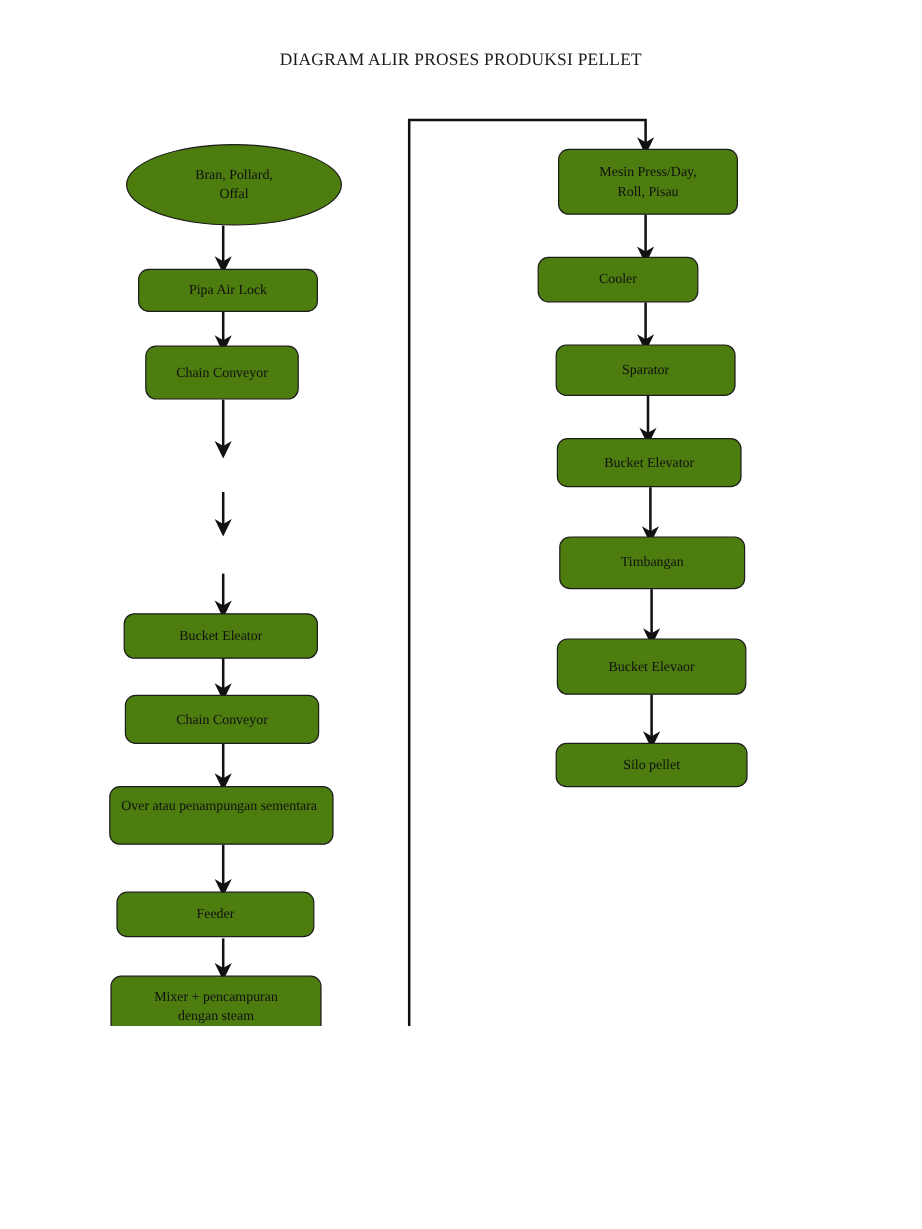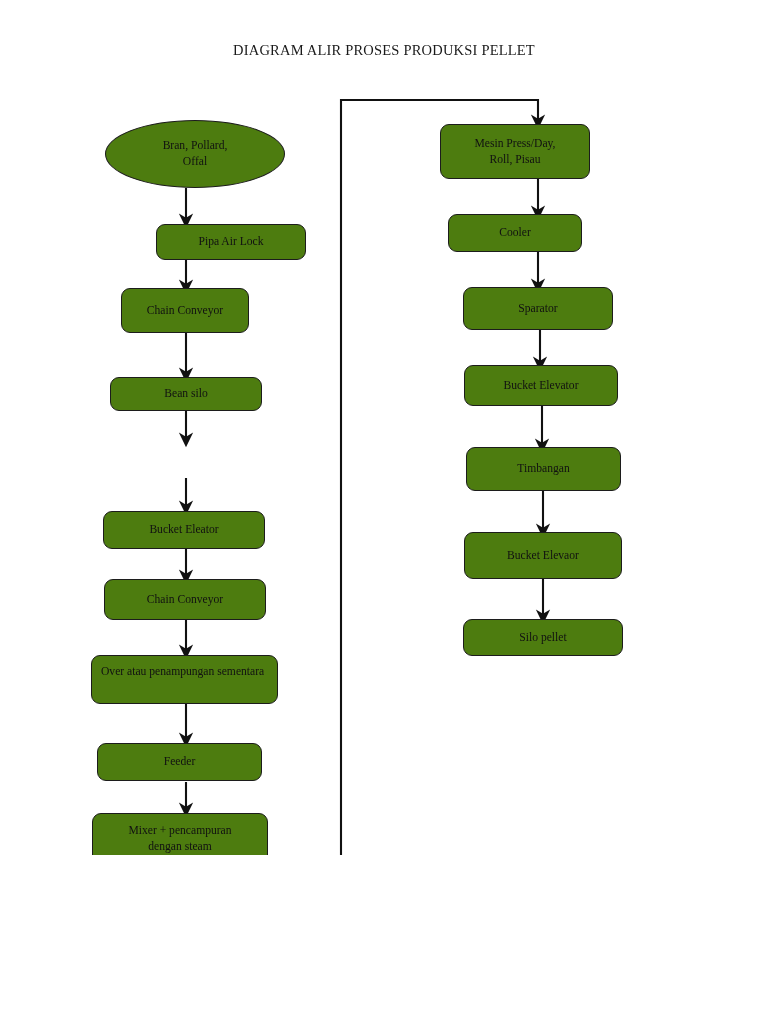--- a/index.html
+++ b/index.html
@@ -148,7 +148,7 @@
 dengan steam</span>
   </div>
 
-  <div class="node" style="left:440px; top:124px; width:150px; height:55px;">
+  <div class="node" style="left:465px; top:124px; width:150px; height:55px;">
     <span class="node-label">Mesin Press/Day,
 Roll, Pisau</span>
   </div>

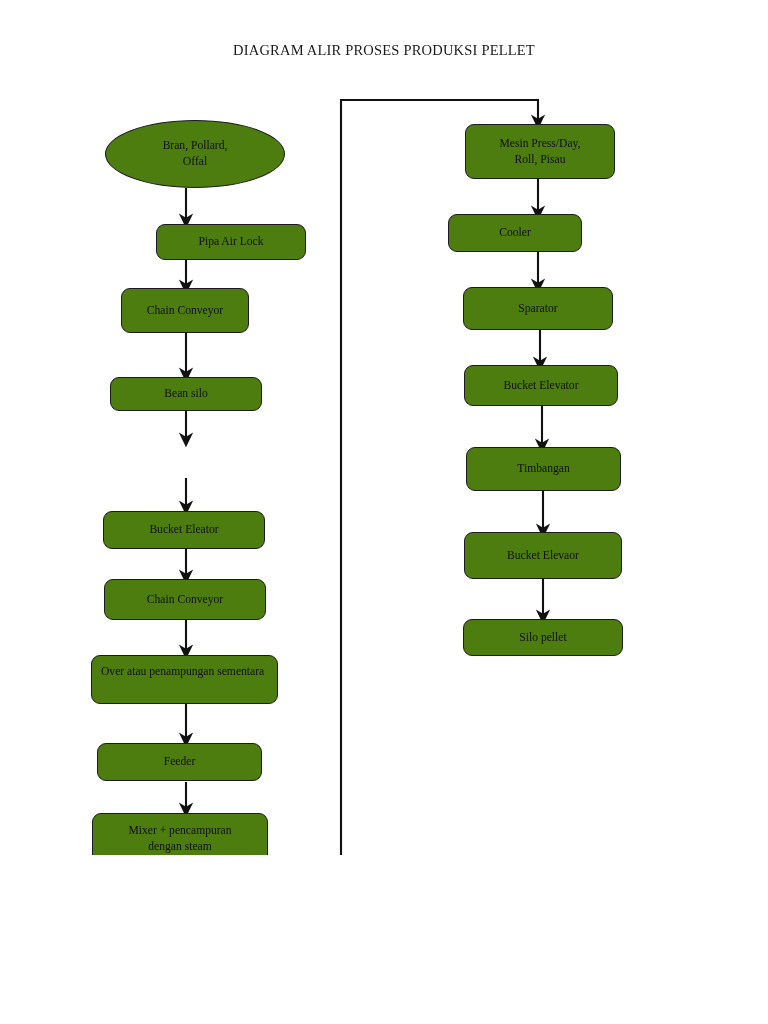--- a/index.html
+++ b/index.html
@@ -114,7 +114,7 @@
 Offal</span>
   </div>
 
-  <div class="node" style="left:115px; top:224px; width:150px; height:36px;margin-left:41px;">
+  <div class="node" style="left:115px; top:224px; width:150px; height:36px;">
     <span class="node-label">Pipa Air Lock</span>
   </div>
 

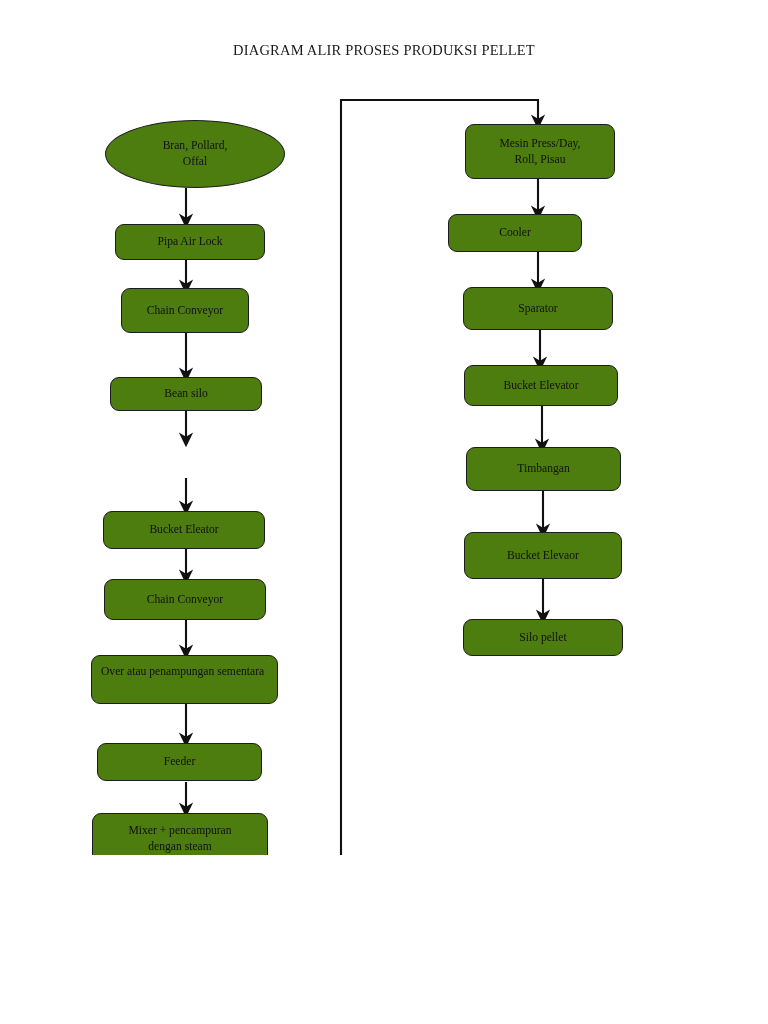--- a/index.html
+++ b/index.html
@@ -122,9 +122,6 @@
     <span class="node-label">Chain Conveyor</span>
   </div>
 
-  <div class="node" style="left:110px; top:377px; width:152px; height:34px;">
-    <span class="node-label">Bean silo</span>
-  </div>
 
 
   <div class="node" style="left:103px; top:511px; width:162px; height:38px;">

